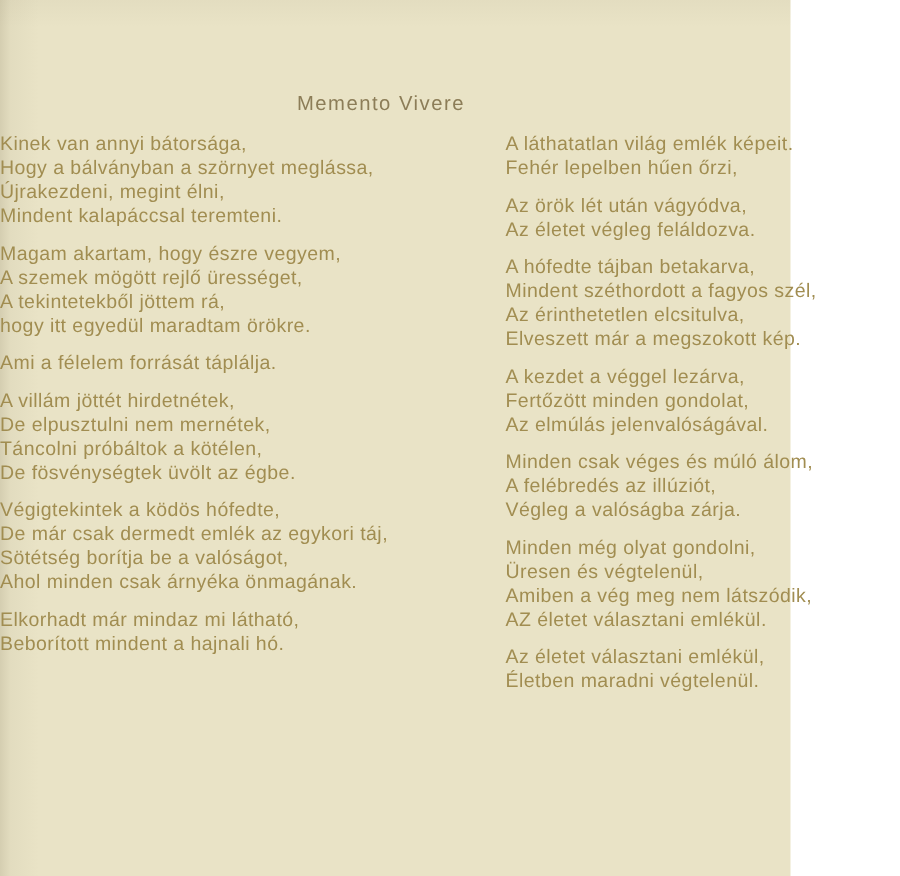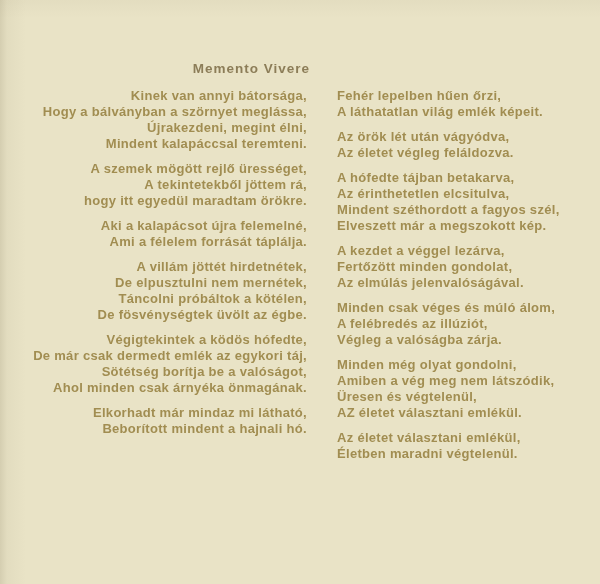--- a/index.html
+++ b/index.html
@@ -13,7 +13,7 @@
     font-family:"Liberation Sans", sans-serif;
   }
   .page{
-    position:relative;width:600px;height:584px;
+    position:relative;width:527px;height:584px;
     background:
       linear-gradient(90deg, rgba(120,110,80,0.18) 0px, rgba(120,110,80,0.06) 7px, rgba(0,0,0,0) 26px),
       linear-gradient(180deg, rgba(120,110,80,0.05) 0px, rgba(0,0,0,0) 18px),
@@ -22,7 +22,6 @@
     font-size:13px;
     line-height:16px;
     letter-spacing:0.3px;
-    font-weight:bold;
   }
   .title{
     position:absolute;top:61px;left:0;width:310px;

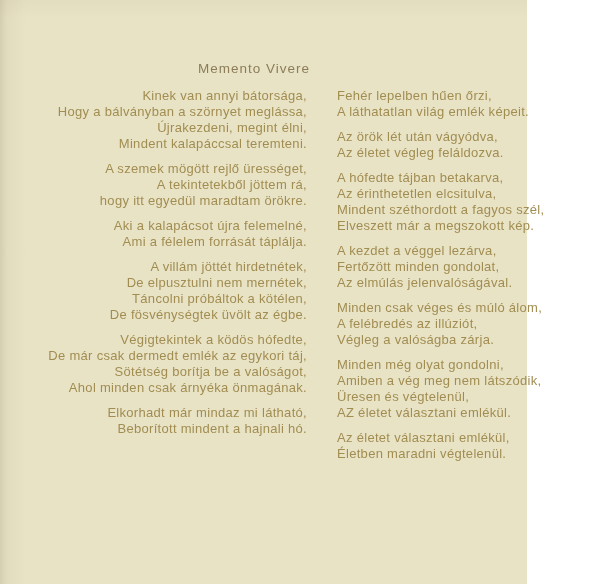--- a/index.html
+++ b/index.html
@@ -34,7 +34,7 @@
     position:absolute;top:88px;
   }
   .col-left{
-    left:0;width:307px;text-align:right;
+    left:0;width:307px;
   }
   .col-right{
     left:337px;width:255px;text-align:left;

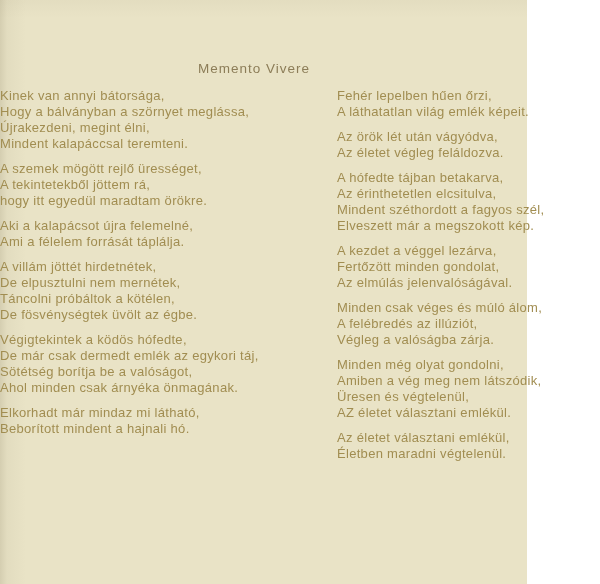--- a/index.html
+++ b/index.html
@@ -84,8 +84,8 @@
 
   <div class="col col-right">
       <div class="stanza">
+        <div class="line">A láthatatlan világ emlék képeit.</div>
         <div class="line">Fehér lepelben hűen őrzi,</div>
-        <div class="line">A láthatatlan világ emlék képeit.</div>
       </div>
       <div class="stanza">
         <div class="line">Az örök lét után vágyódva,</div>

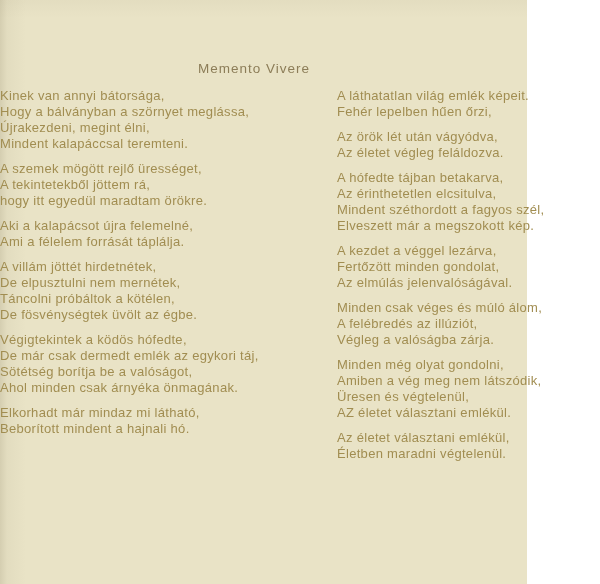--- a/index.html
+++ b/index.html
@@ -56,6 +56,7 @@
         <div class="line">Mindent kalapáccsal teremteni.</div>
       </div>
       <div class="stanza">
+        <div class="line">Magam akartam, hogy észre vegyem,</div>
         <div class="line">A szemek mögött rejlő ürességet,</div>
         <div class="line">A tekintetekből jöttem rá,</div>
         <div class="line">hogy itt egyedül maradtam örökre.</div>

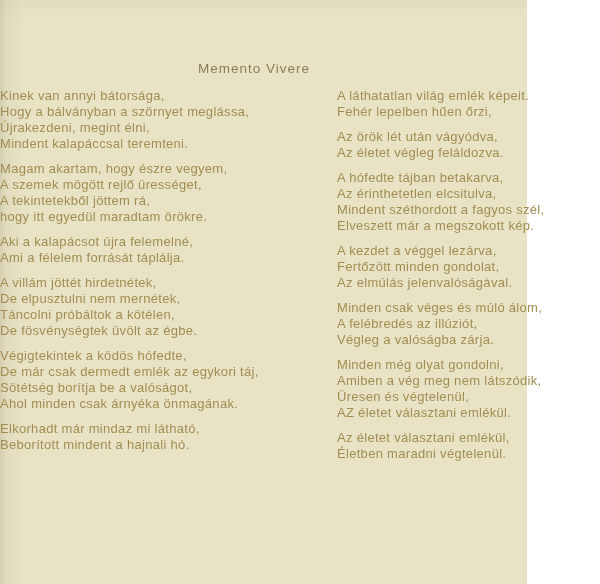--- a/index.html
+++ b/index.html
@@ -94,8 +94,8 @@
       </div>
       <div class="stanza">
         <div class="line">A hófedte tájban betakarva,</div>
+        <div class="line">Mindent széthordott a fagyos szél,</div>
         <div class="line">Az érinthetetlen elcsitulva,</div>
-        <div class="line">Mindent széthordott a fagyos szél,</div>
         <div class="line">Elveszett már a megszokott kép.</div>
       </div>
       <div class="stanza">

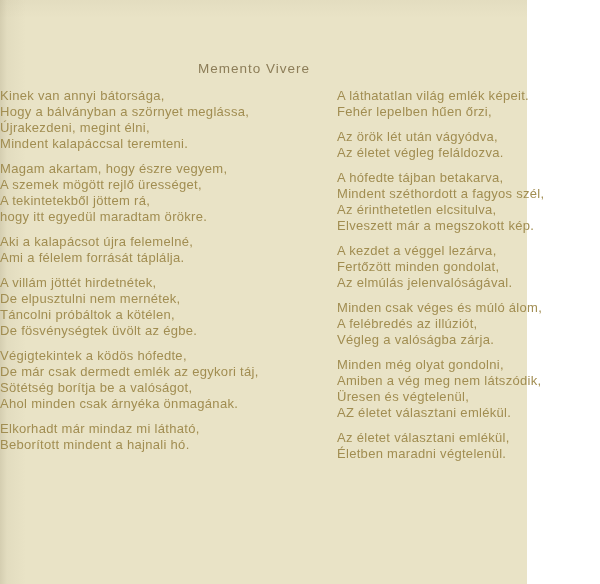--- a/index.html
+++ b/index.html
@@ -62,7 +62,6 @@
         <div class="line">hogy itt egyedül maradtam örökre.</div>
       </div>
       <div class="stanza">
-        <div class="line">Aki a kalapácsot újra felemelné,</div>
         <div class="line">Ami a félelem forrását táplálja.</div>
       </div>
       <div class="stanza">

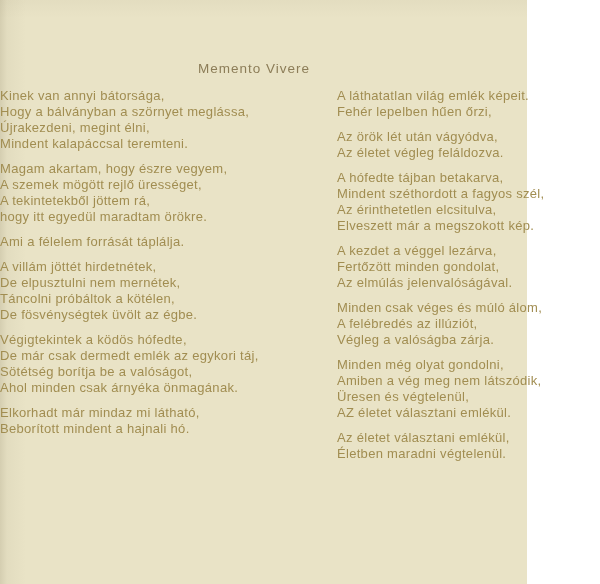--- a/index.html
+++ b/index.html
@@ -109,8 +109,8 @@
       </div>
       <div class="stanza">
         <div class="line">Minden még olyat gondolni,</div>
+        <div class="line">Üresen és végtelenül,</div>
         <div class="line">Amiben a vég meg nem látszódik,</div>
-        <div class="line">Üresen és végtelenül,</div>
         <div class="line">AZ életet választani emlékül.</div>
       </div>
       <div class="stanza">

